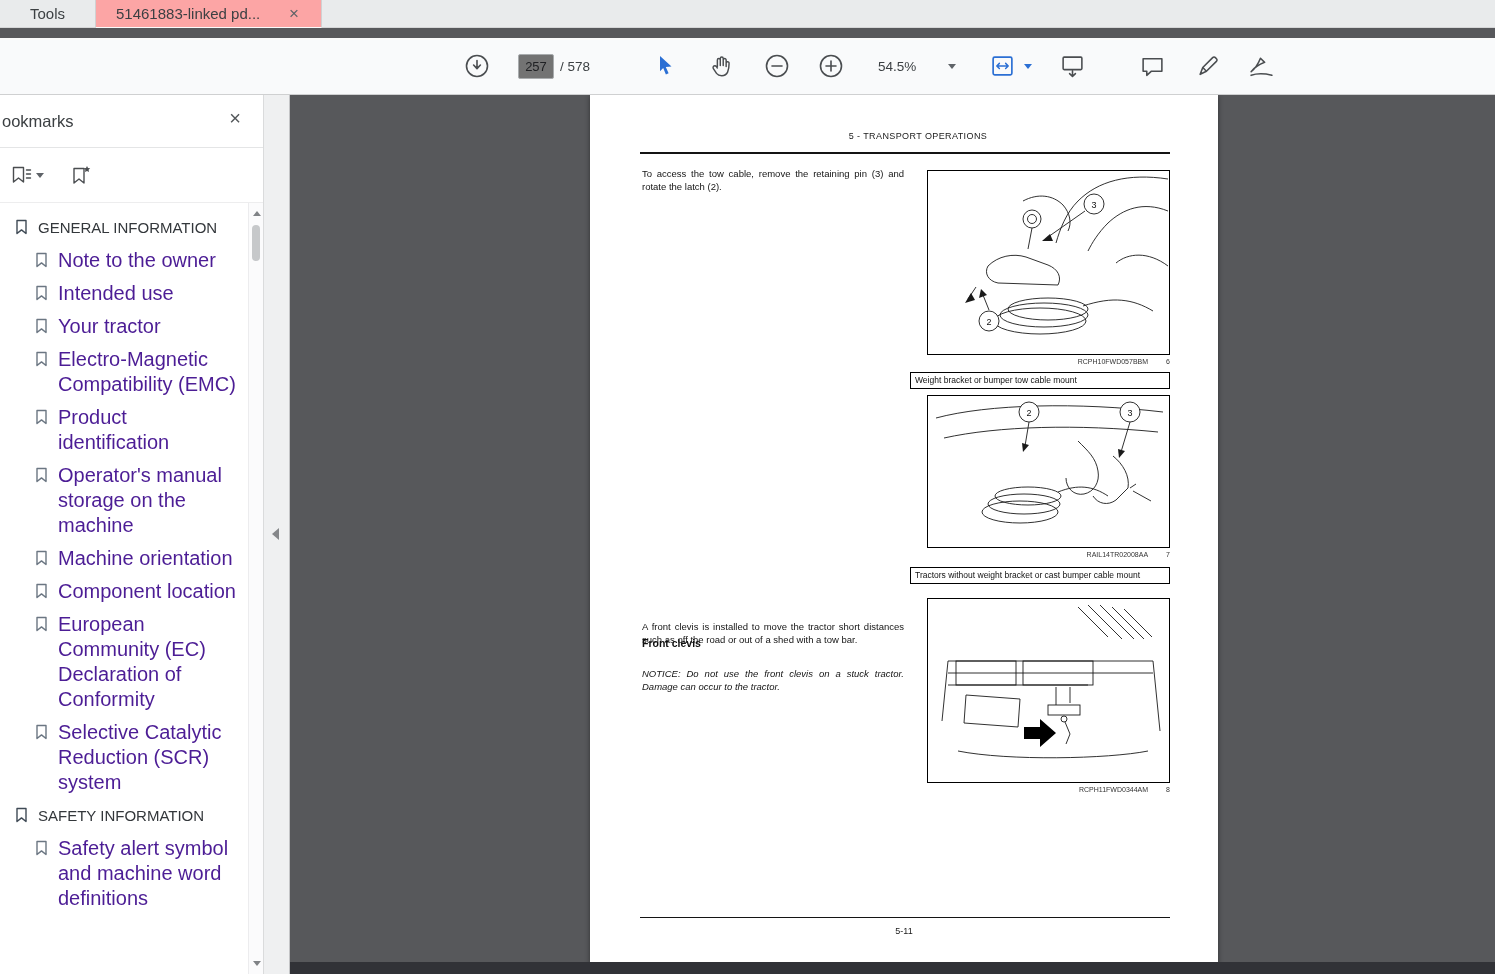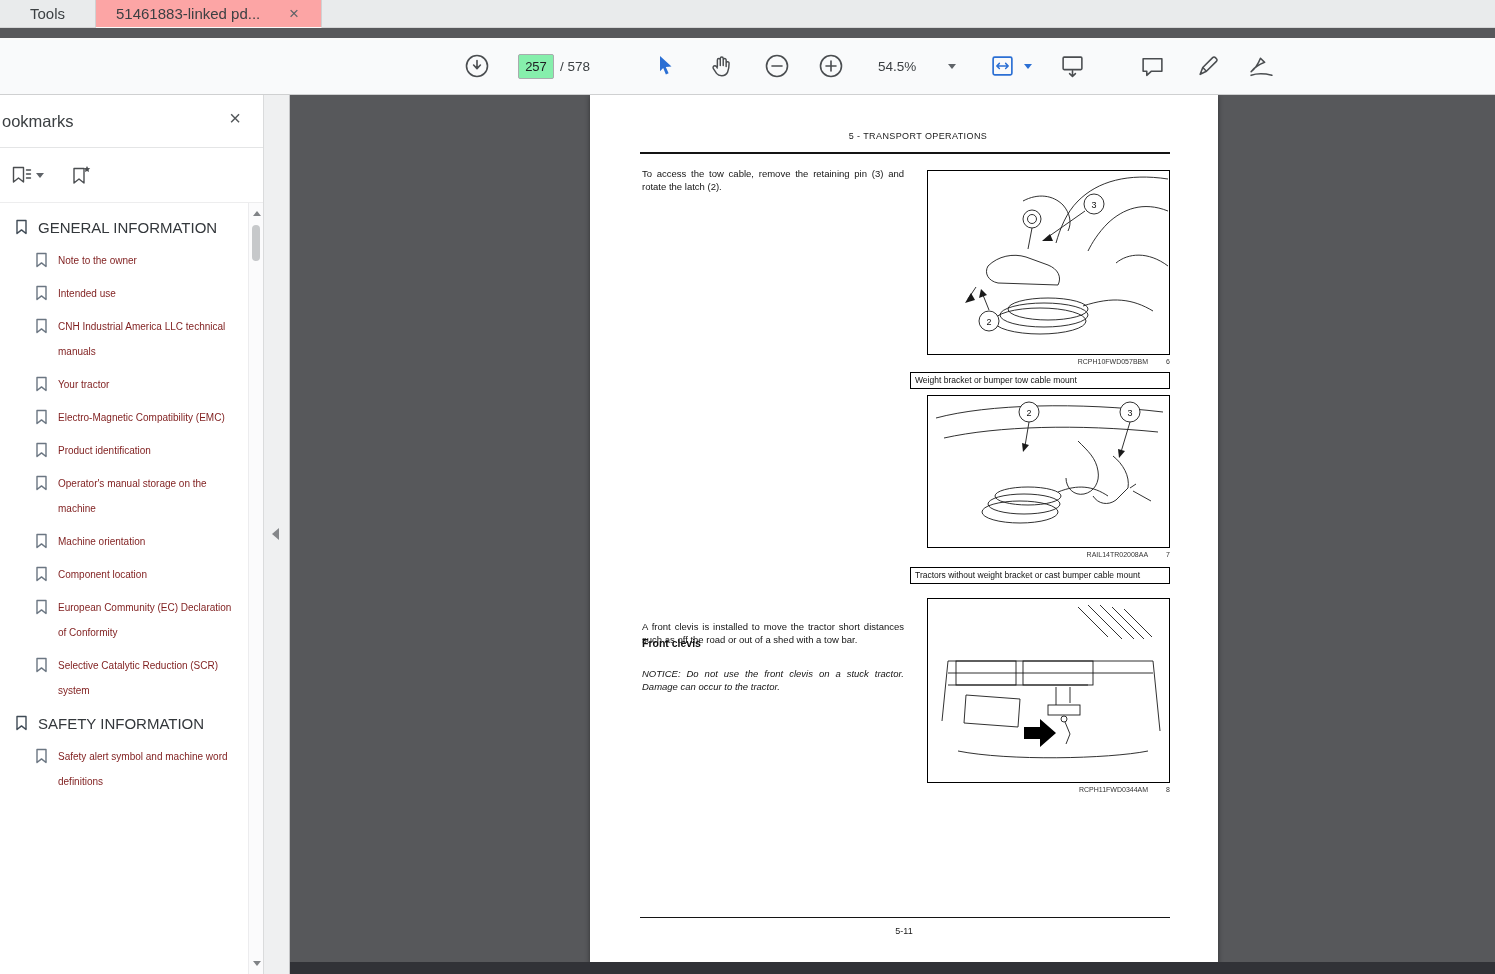--- a/index.html
+++ b/index.html
@@ -16,7 +16,7 @@
   
   .toolbar { position:absolute; top:38px; left:0; right:0; height:57px; background:#f9fafb; border-bottom:1px solid #cfd0d1; z-index:4; }
   .tgrp { position:absolute; top:0; height:56px; display:flex; align-items:center; gap:6px; }
-  .page-input { width:36px; height:25px; border:1px solid #a9acae; border-radius:2px; background:#86efac; text-align:center; font-size:13px; color:#202124; font-family:"Liberation Sans",sans-serif; }
+  .page-input { width:36px; height:25px; border:1px solid #a9acae; border-radius:2px; background:#737373; text-align:center; font-size:13px; color:#202124; font-family:"Liberation Sans",sans-serif; }
   .tlabel { font-size:13.5px; color:#3c4043; white-space:nowrap; }
   .caret { width:0; height:0; border-left:4px solid transparent; border-right:4px solid transparent; border-top:5px solid #5f6368; margin-left:3px; }
   .caret.blue { border-top-color:#2b6fd4; }

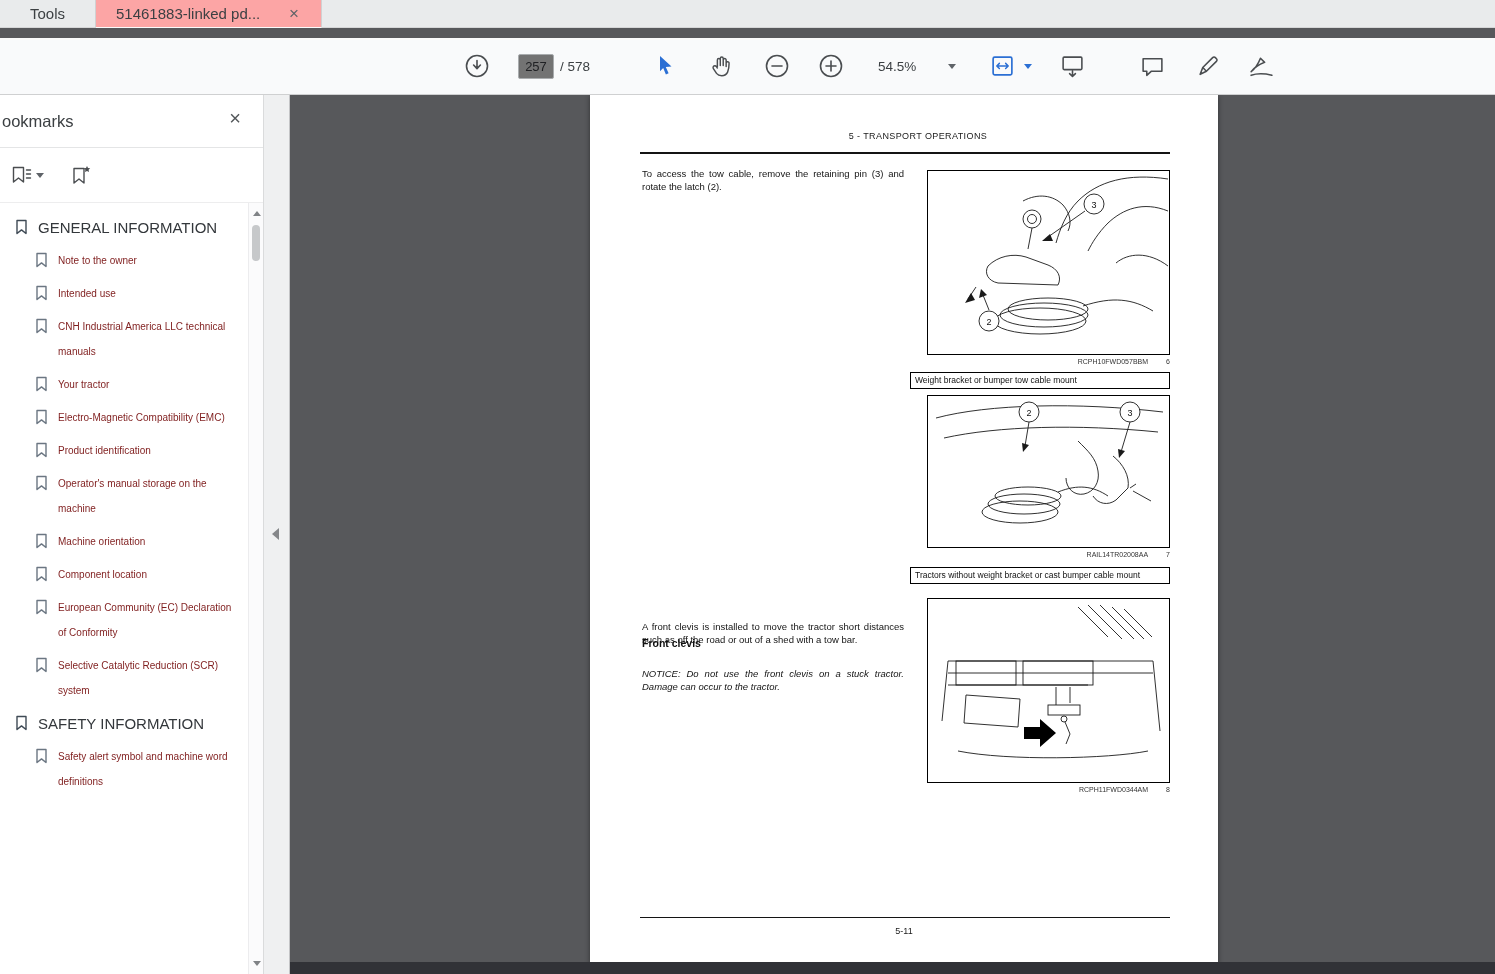--- a/index.html
+++ b/index.html
@@ -32,7 +32,7 @@
   .bm { display:flex; gap:8px; padding:4px 0; cursor:default; }
   .bm .ic { flex:0 0 16px; padding-top:4px; color:#6b7682; }
   .bm.l0 .ic { color:#3f4a55; }
-  .bm .lbl { font-size:10px; line-height:25px; color:#7f1d1d; max-width:182px; }
+  .bm .lbl { font-size:20px; line-height:25px; color:#4c1d95; max-width:182px; }
   .bm.l0 { padding-left:14px; }
   .bm.l0 .lbl { font-size:15px; color:#33373b; }
   .bm.l1 { padding-left:34px; }

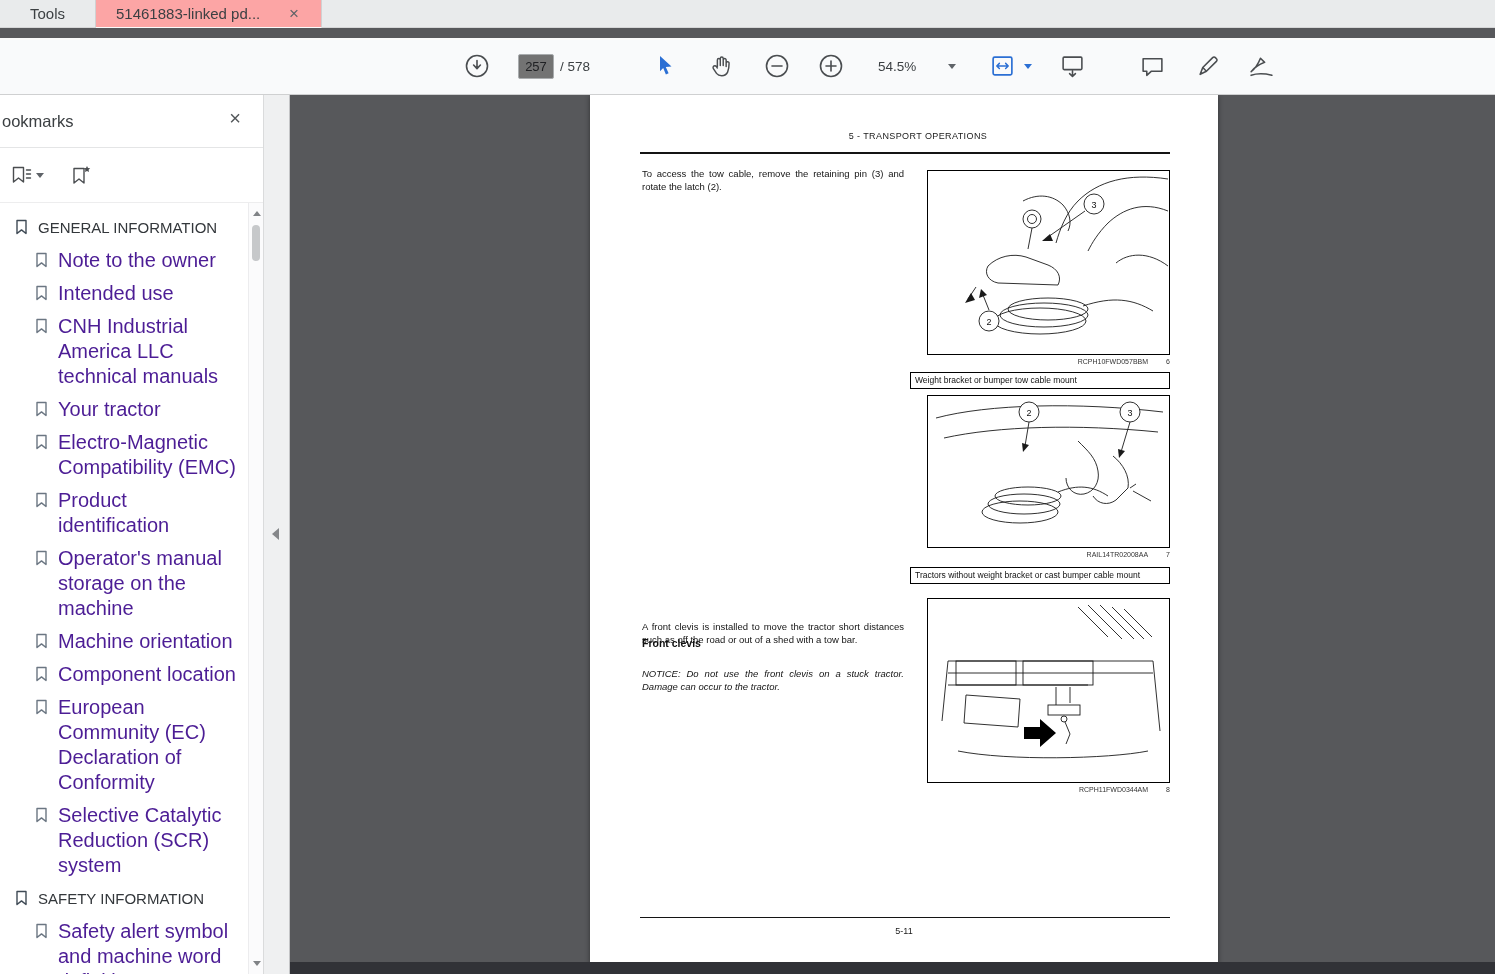--- a/index.html
+++ b/index.html
@@ -207,14 +207,6 @@
       </svg>
     </span>
     <span class="lbl">Intended use</span>
-  </div>
-      <div class="bm l1">
-    <span class="ic">
-      <svg width="15" height="16" viewBox="0 0 15 16">
-        <path d="M3 1.5 h9 v13 l-4.5 -3.6 L3 14.5 Z" fill="none" stroke="currentColor" stroke-width="1.4" stroke-linejoin="round"></path>
-      </svg>
-    </span>
-    <span class="lbl">CNH Industrial America LLC technical manuals</span>
   </div>
       <div class="bm l1">
     <span class="ic">

